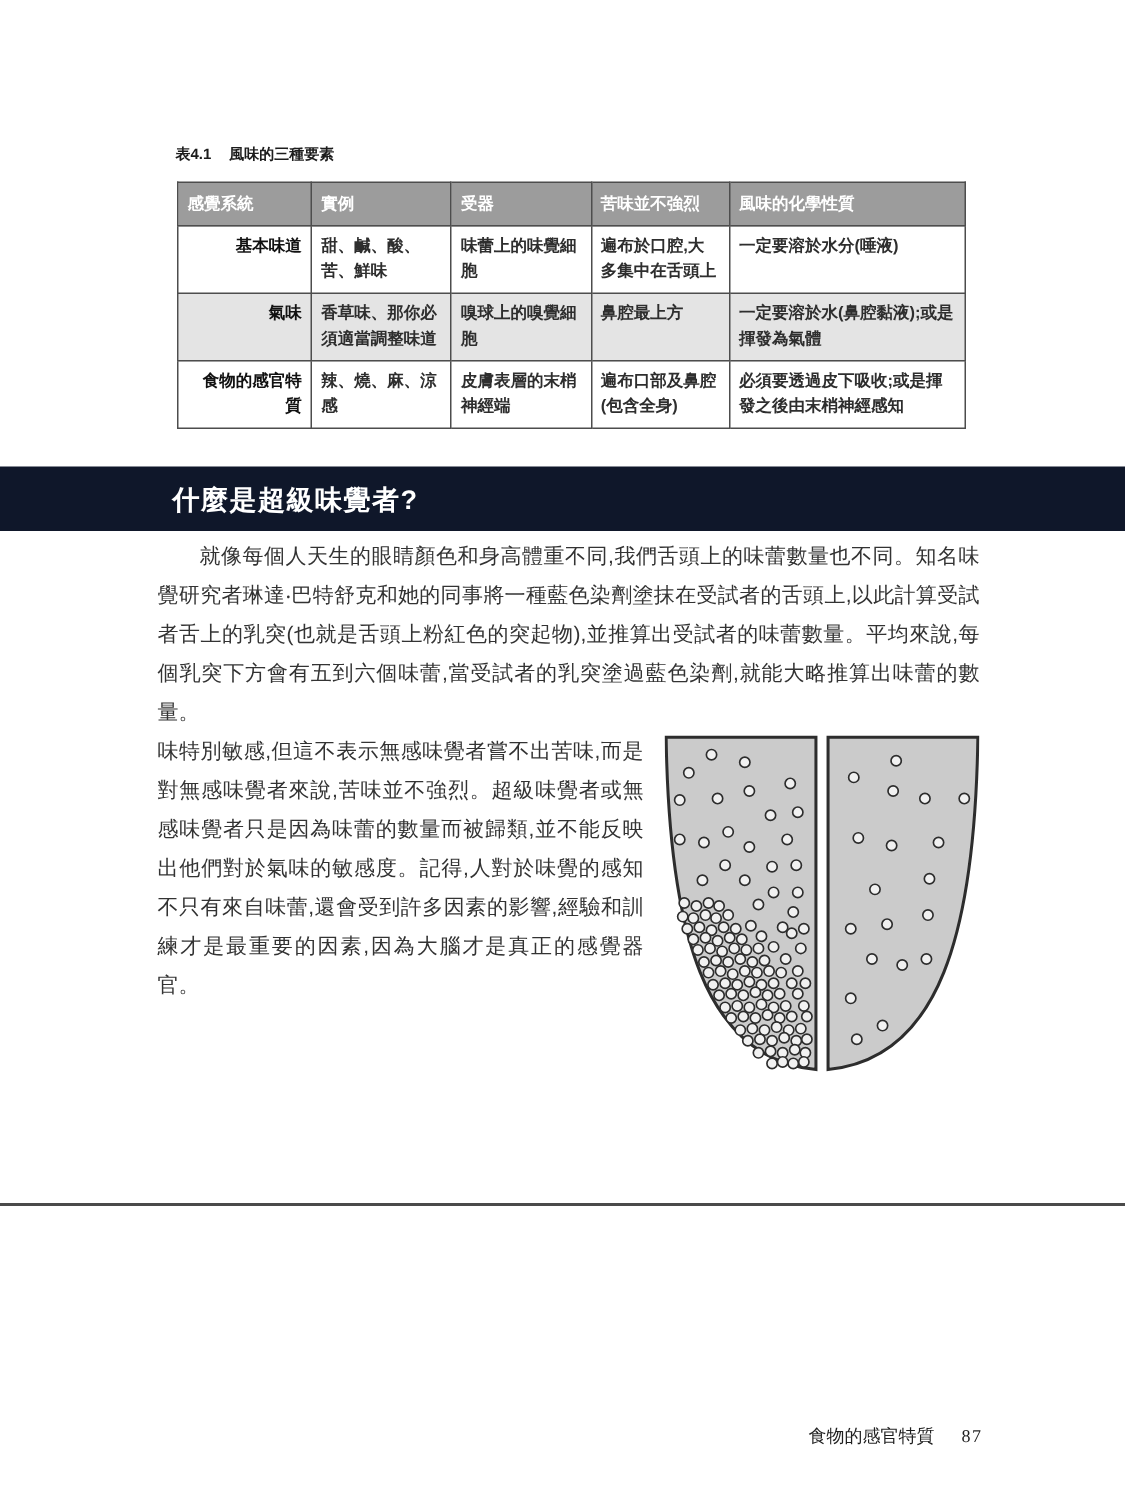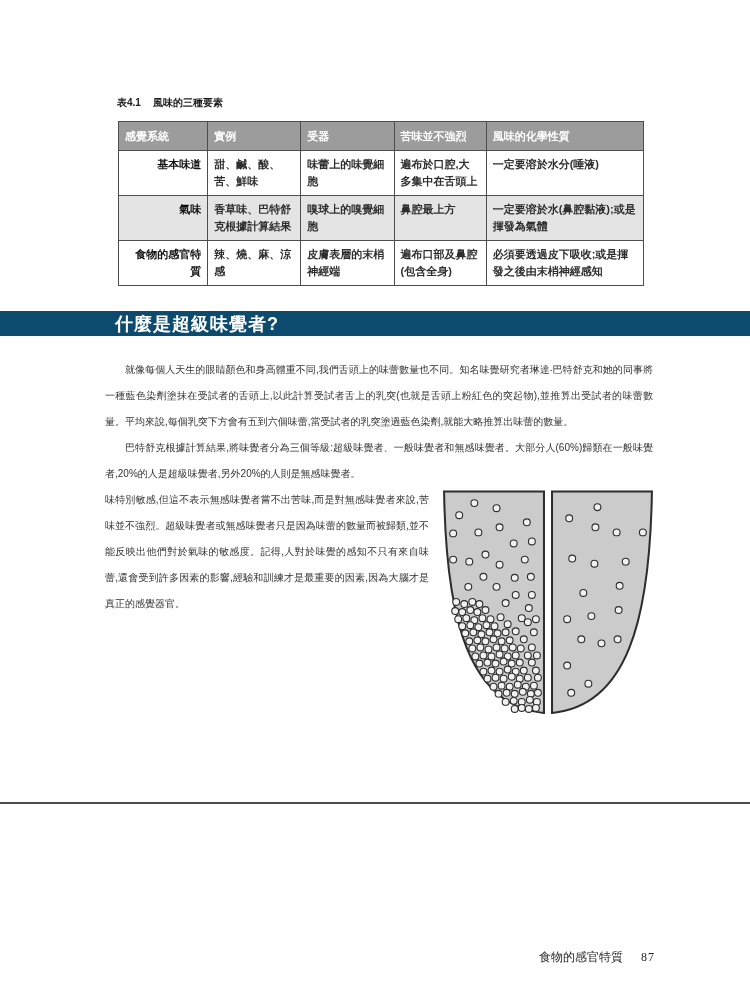--- a/index.html
+++ b/index.html
@@ -114,7 +114,7 @@
         </tr>
         <tr class="alt">
           <td class="rowhead">氣味</td>
-          <td>香草味、巴特舒克根據計算結果</td>
+          <td>香草味、那你必須適當調整味道</td>
           <td>嗅球上的嗅覺細胞</td>
           <td>鼻腔最上方</td>
           <td>一定要溶於水(鼻腔黏液);或是揮發為氣體</td>

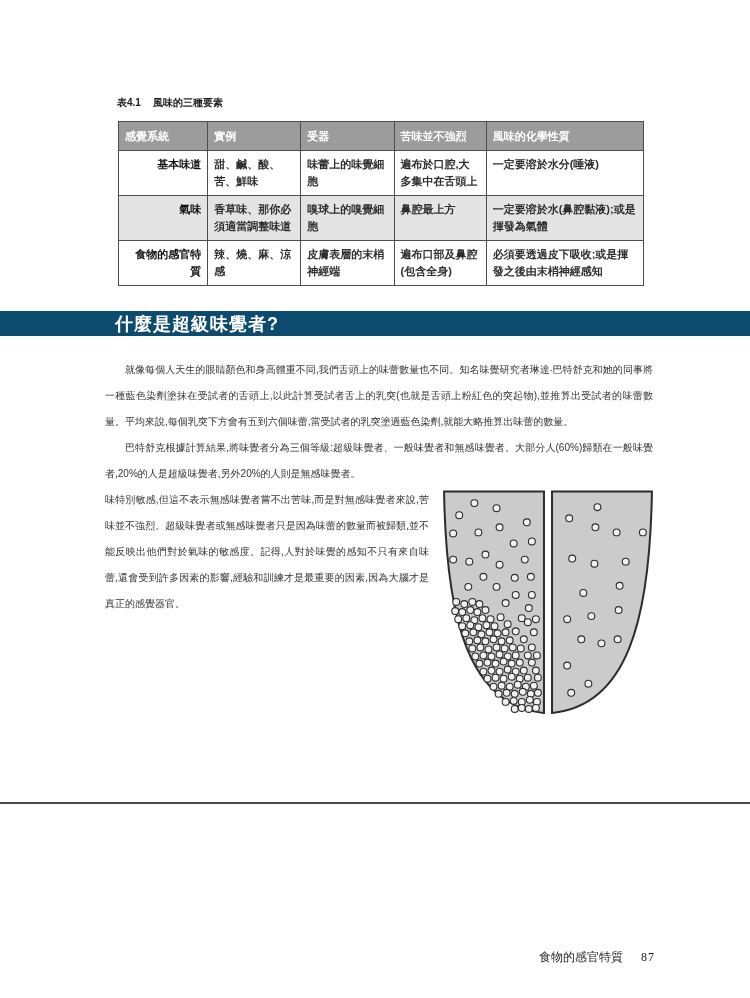--- a/index.html
+++ b/index.html
@@ -41,8 +41,8 @@
 
   
   .banner{
-    position:absolute;top:311px;left:0;width:750px;height:25px;
-    background:#0c4a6e;color:#ffffff;
+    position:absolute;top:311px;left:0;width:750px;height:43px;
+    background:#0f172a;color:#ffffff;
     display:flex;align-items:center;
     padding-left:115px;box-sizing:border-box;
     font-size:18px;font-weight:bold;letter-spacing:1px;

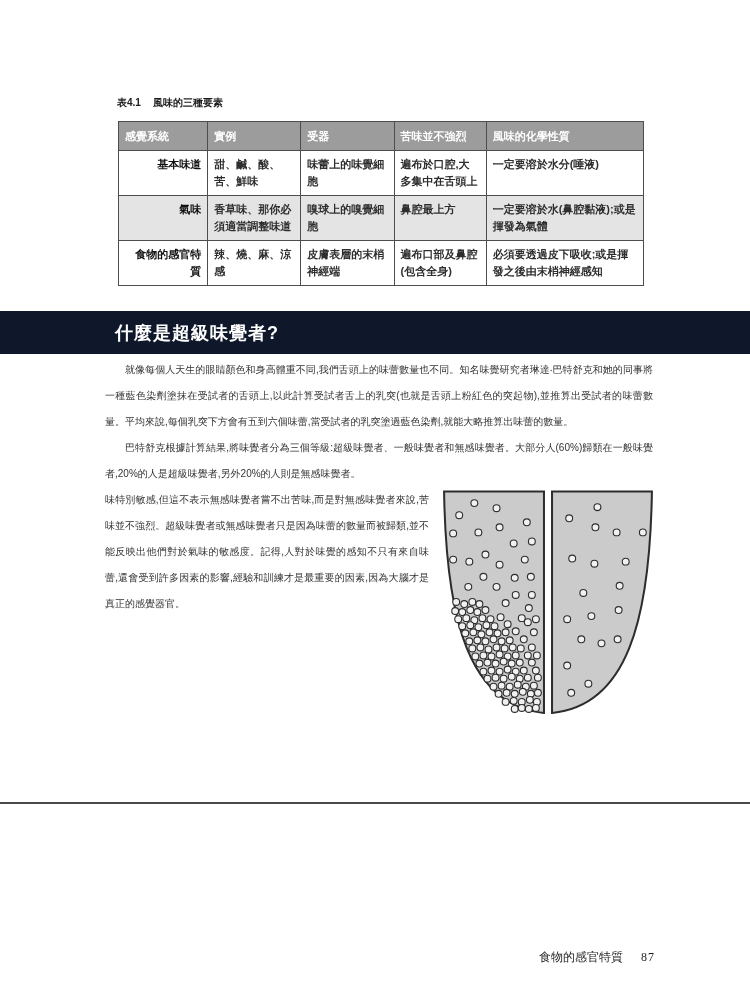--- a/index.html
+++ b/index.html
@@ -51,7 +51,7 @@
   
   .content{
     position:absolute;top:357px;left:105px;width:548px;
-    font-size:10px;line-height:26px;
+    font-size:14px;line-height:26px;
     text-align:justify;
     color:#333333;
   }

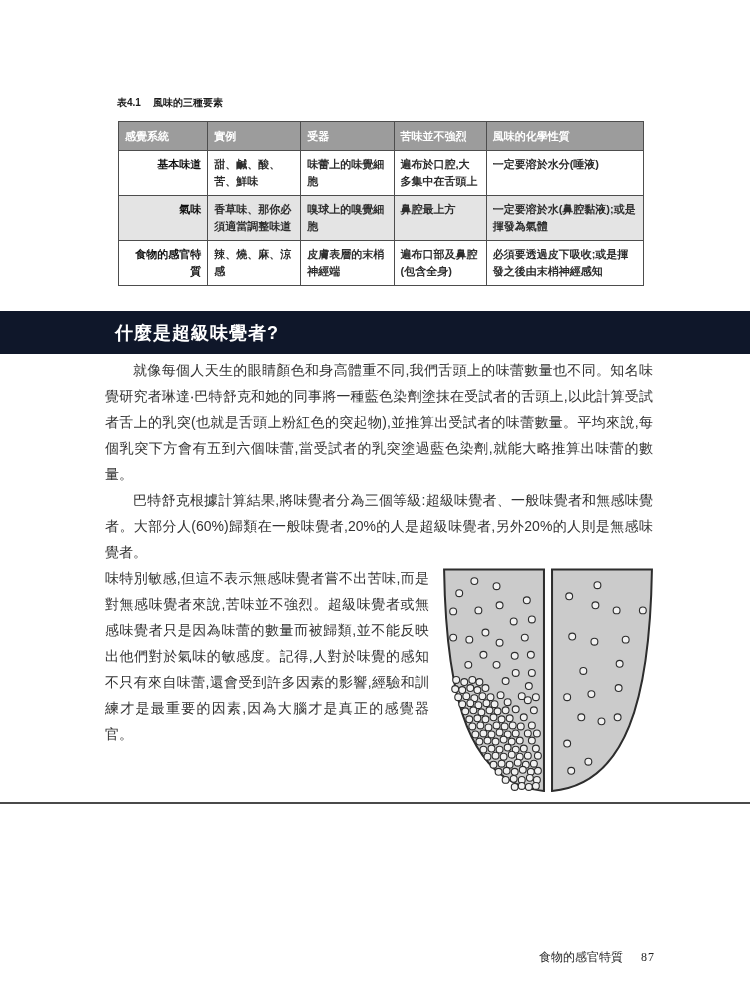--- a/index.html
+++ b/index.html
@@ -135,7 +135,6 @@
 
   <div class="content">
     <p>就像每個人天生的眼睛顏色和身高體重不同,我們舌頭上的味蕾數量也不同。知名味覺研究者琳達‧巴特舒克和她的同事將一種藍色染劑塗抹在受試者的舌頭上,以此計算受試者舌上的乳突(也就是舌頭上粉紅色的突起物),並推算出受試者的味蕾數量。平均來說,每個乳突下方會有五到六個味蕾,當受試者的乳突塗過藍色染劑,就能大略推算出味蕾的數量。</p>
-    <p>巴特舒克根據計算結果,將味覺者分為三個等級:超級味覺者、一般味覺者和無感味覺者。大部分人(60%)歸類在一般味覺者,20%的人是超級味覺者,另外20%的人則是無感味覺者。</p>
     <div class="cont">
       <span class="fig">
         <svg viewBox="0 0 208 223" width="210" height="225" xmlns="http://www.w3.org/2000/svg">

